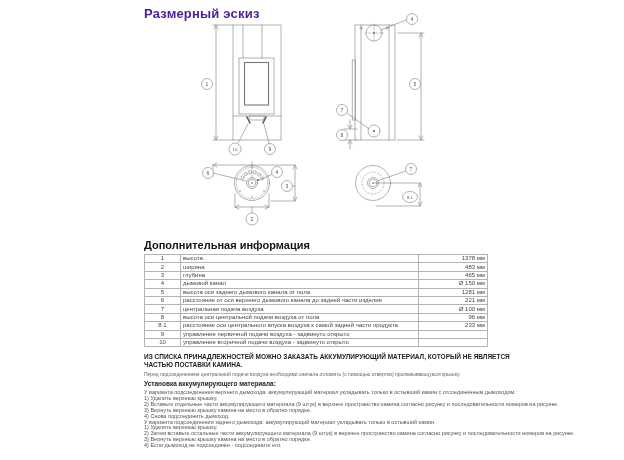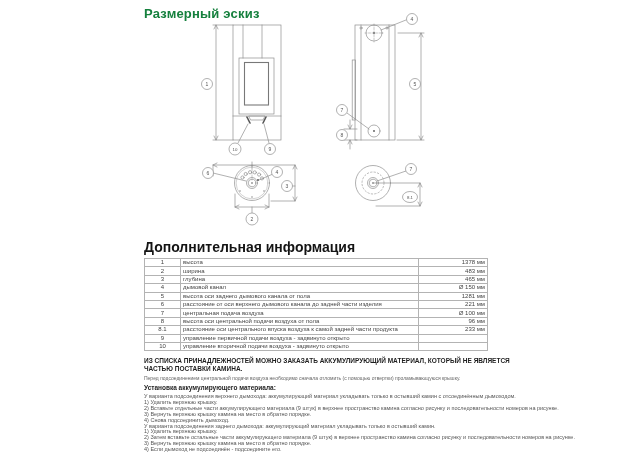--- a/index.html
+++ b/index.html
@@ -9,7 +9,7 @@
   }
   .drawing-title {
     position:absolute; left:144px; top:6px; margin:0;
-    font-size:13px; font-weight:bold; color:#15803d; letter-spacing:.2px;
+    font-size:13px; font-weight:bold; color:#4c1d95; letter-spacing:.2px;
   }
   .sketch-svg { position:absolute; left:140px; top:8px; }
   .callout-text {

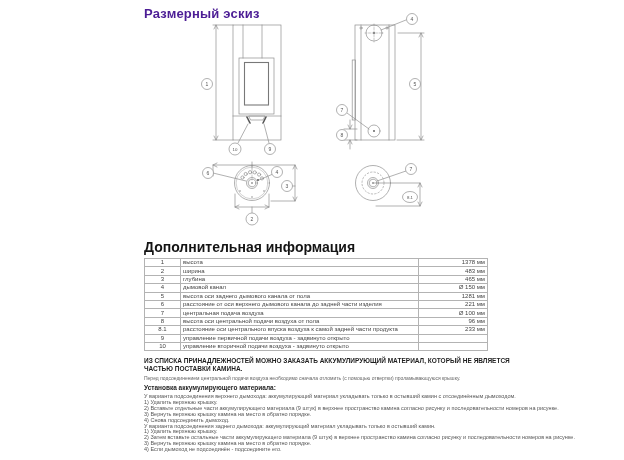--- a/index.html
+++ b/index.html
@@ -18,7 +18,7 @@
   }
   .callout-text.sm { font-size:4.4px; }
   .info { position:absolute; left:144px; top:239px; width:472px; }
-  .table-title { margin:0 0 3px 0; font-size:14px; font-weight:bold; color:#141414; }
+  .table-title { margin:0 0 3px 0; font-size:11px; font-weight:bold; color:#141414; }
   table.dims { border-collapse:collapse; width:344px; table-layout:fixed; }
   table.dims td {
     border:1px solid #b3b3b3; font-size:6px; color:#444;

